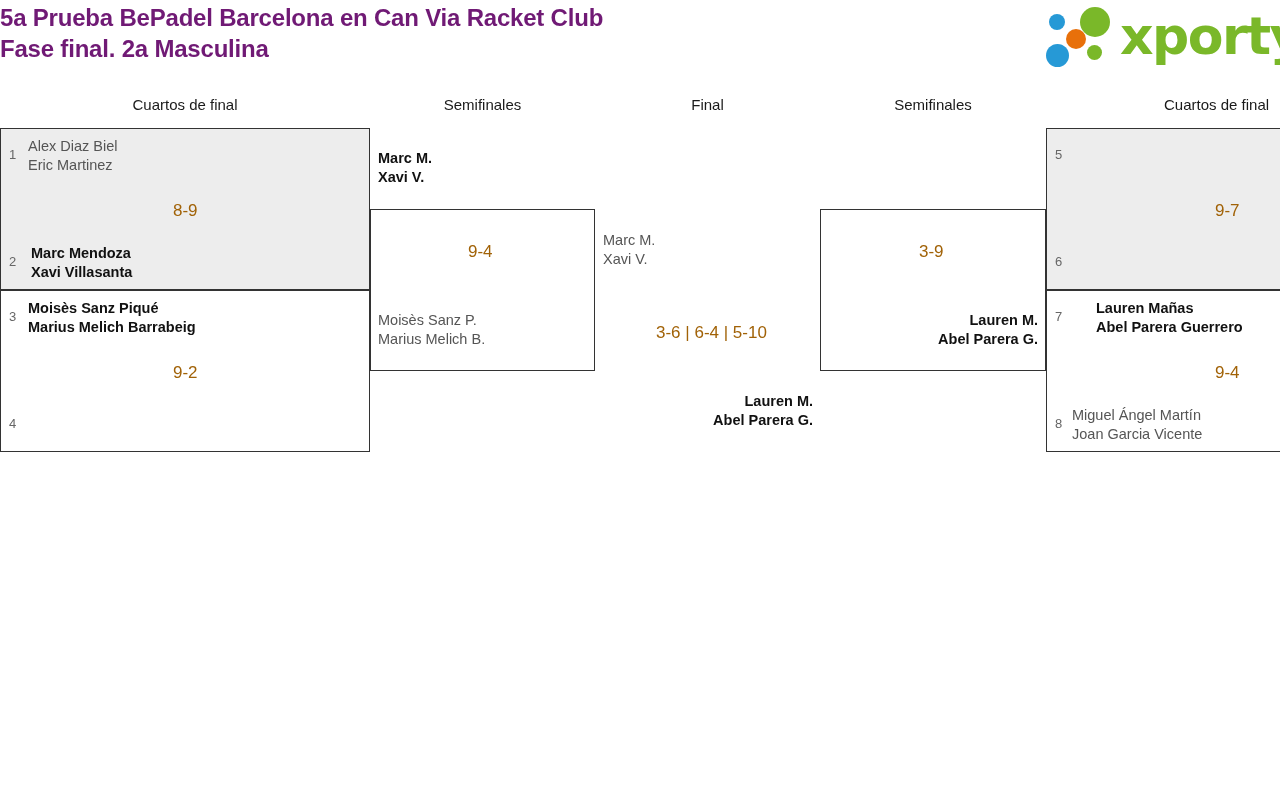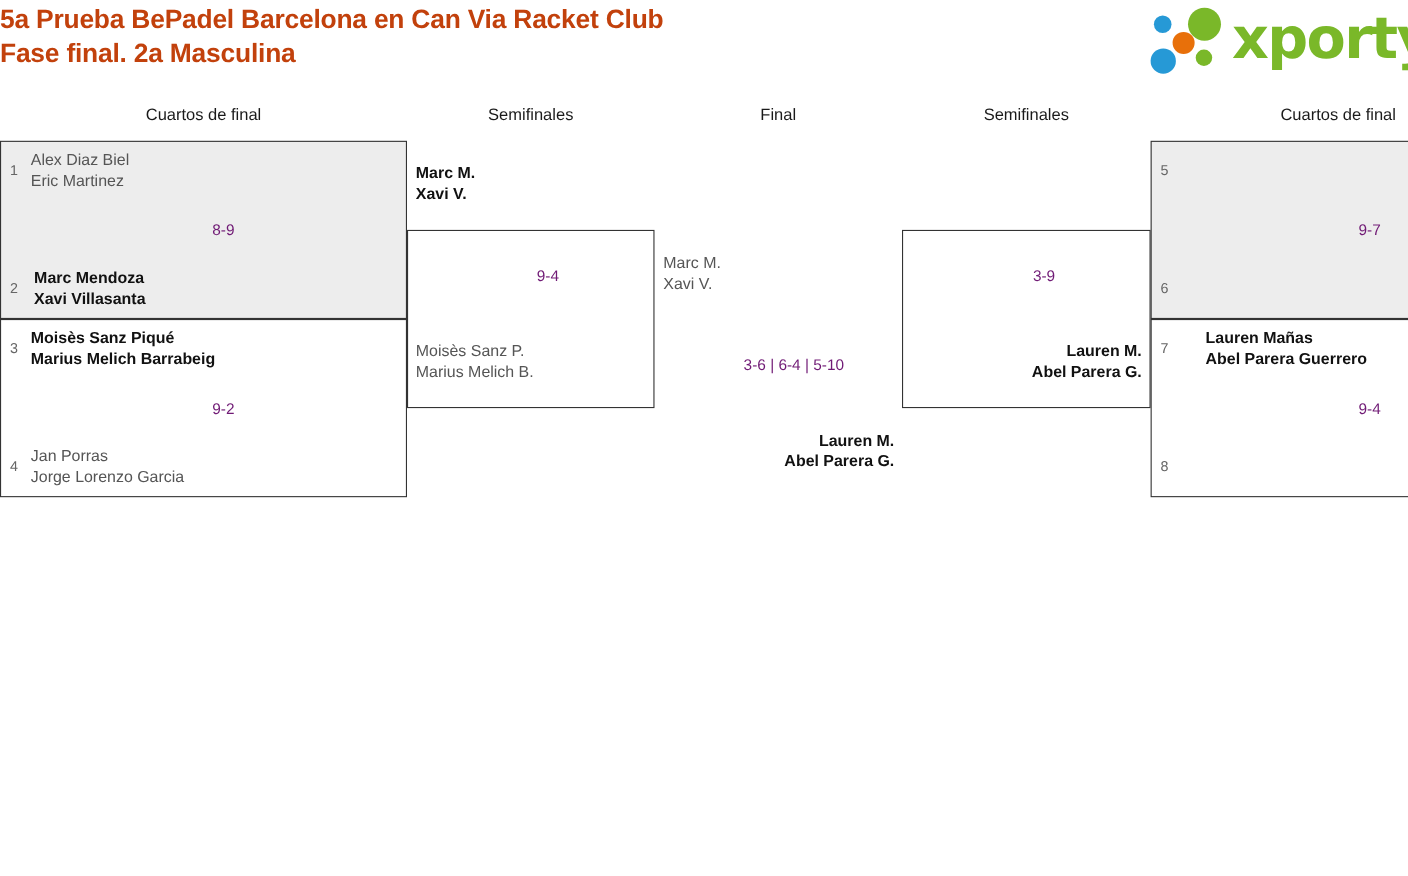--- a/index.html
+++ b/index.html
@@ -10,7 +10,7 @@
   
   #header{position:absolute;left:0;top:0;width:1280px;height:85px;}
   #title{position:absolute;left:0;top:2px;width:800px;
-         font-size:24px;line-height:31px;font-weight:600;color:#c2410c;
+         font-size:24px;line-height:31px;font-weight:600;color:#701a75;
          letter-spacing:-0.2px;}
   #title .l2{display:block;}
   #logo{position:absolute;left:1046px;top:5px;width:234px;height:64px;}

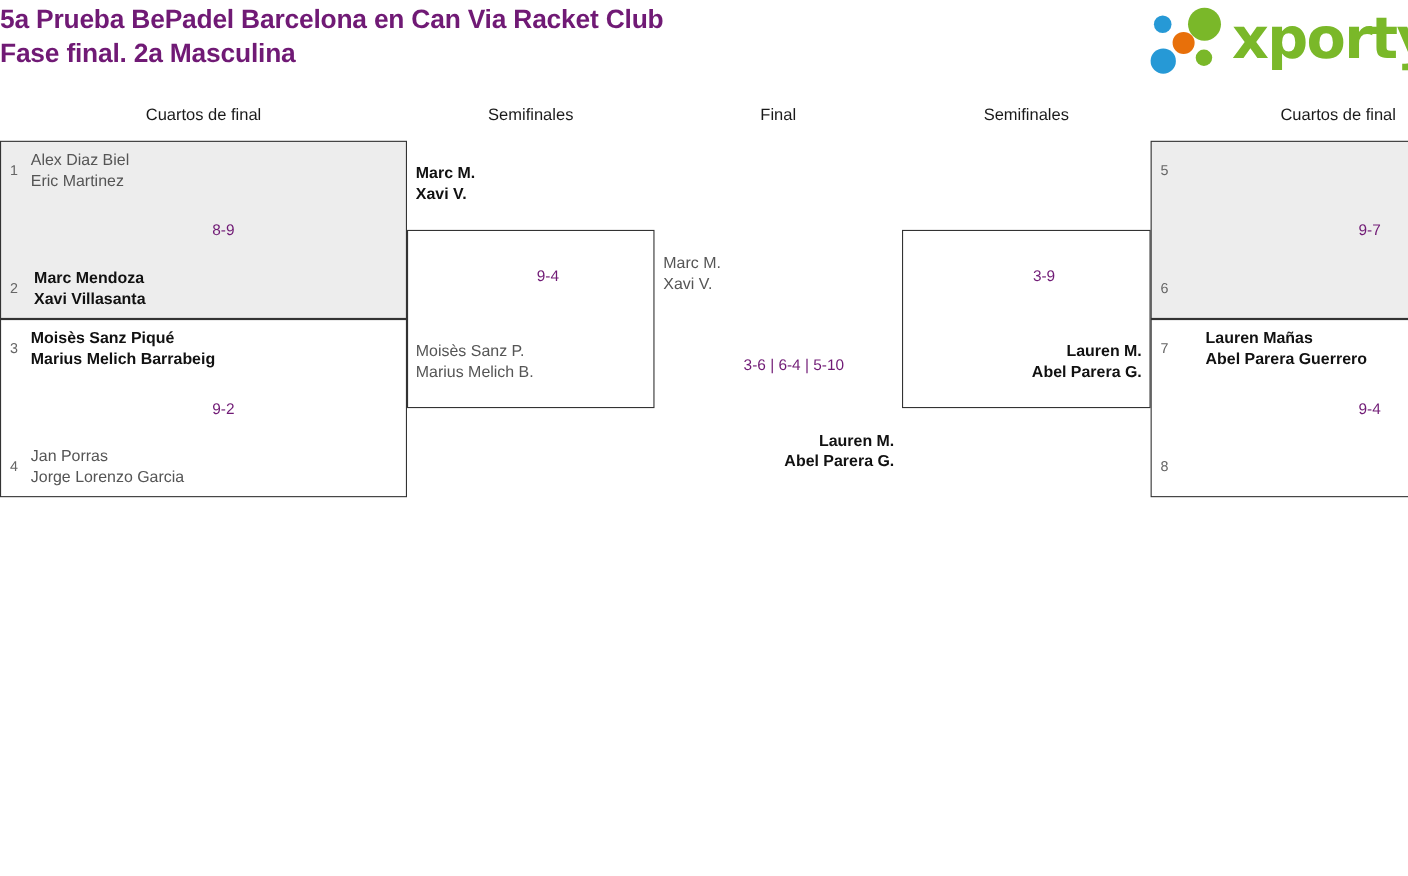--- a/index.html
+++ b/index.html
@@ -35,7 +35,7 @@
   .winner{font-weight:700;color:#111;}
   .loser{font-weight:400;color:#555;}
   .seed{position:absolute;font-size:13px;color:#666;font-weight:400;}
-  .score{position:absolute;font-size:14px;color:#701a75;white-space:nowrap;margin-left:20px;}
+  .score{position:absolute;font-size:17px;color:#a16207;white-space:nowrap;}
   .ralign{text-align:right;}
 </style>
 </head>

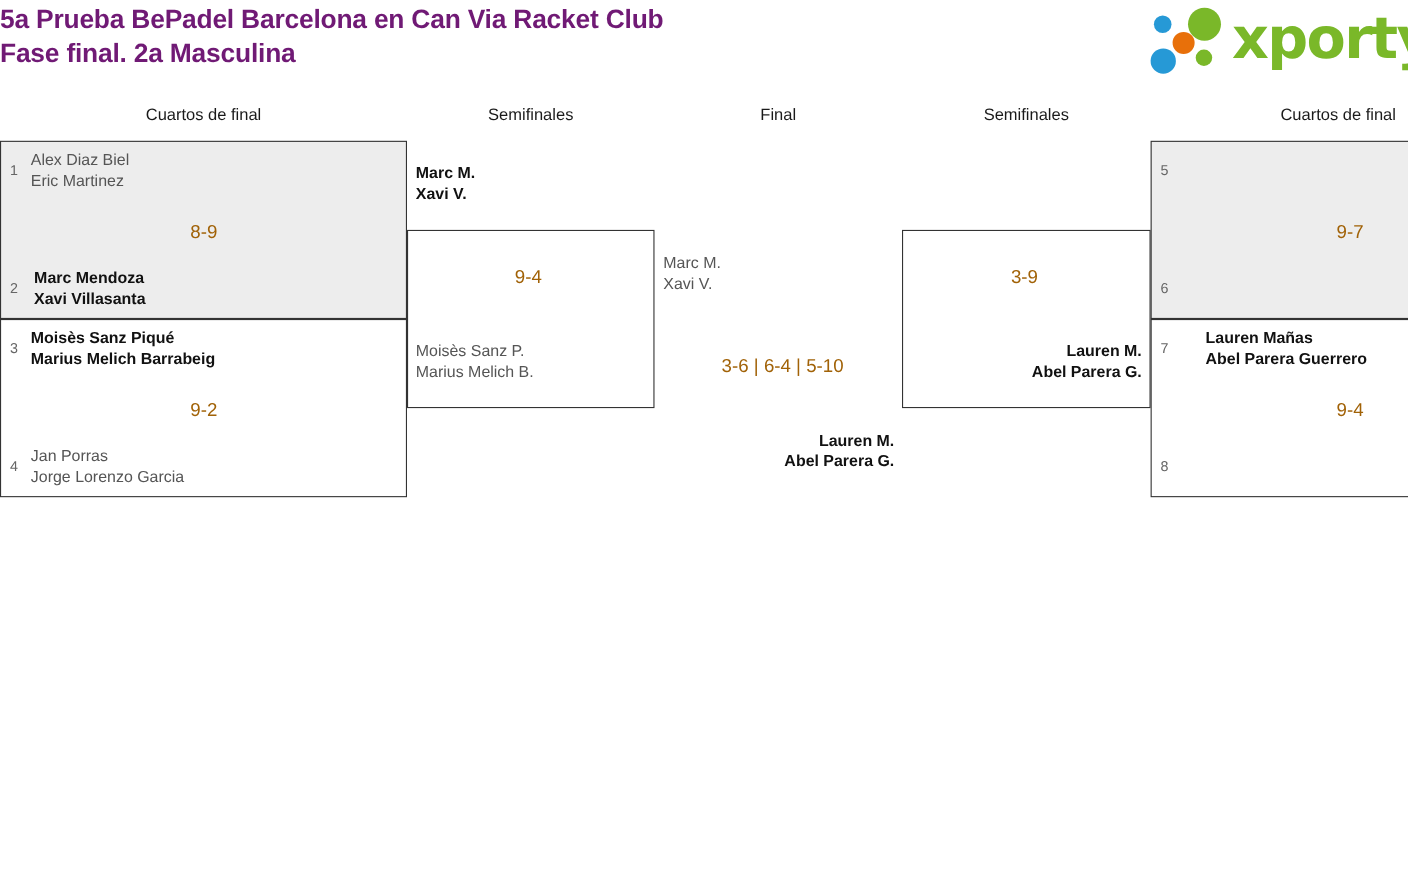--- a/index.html
+++ b/index.html
@@ -89,10 +89,6 @@
     </div>
     <span class="score" style="left:172px;top:72px;">9-2</span>
     <span class="seed" style="left:8px;top:125px;">4</span>
-    <div class="team loser" style="left:27px;top:115px;">
-      <span class="n1">Jan Porras</span>
-      <span class="n2">Jorge Lorenzo Garcia</span>
-    </div>
   </div>
 
   <div class="qf-box shaded right" style="left:1046px;top:128px;">

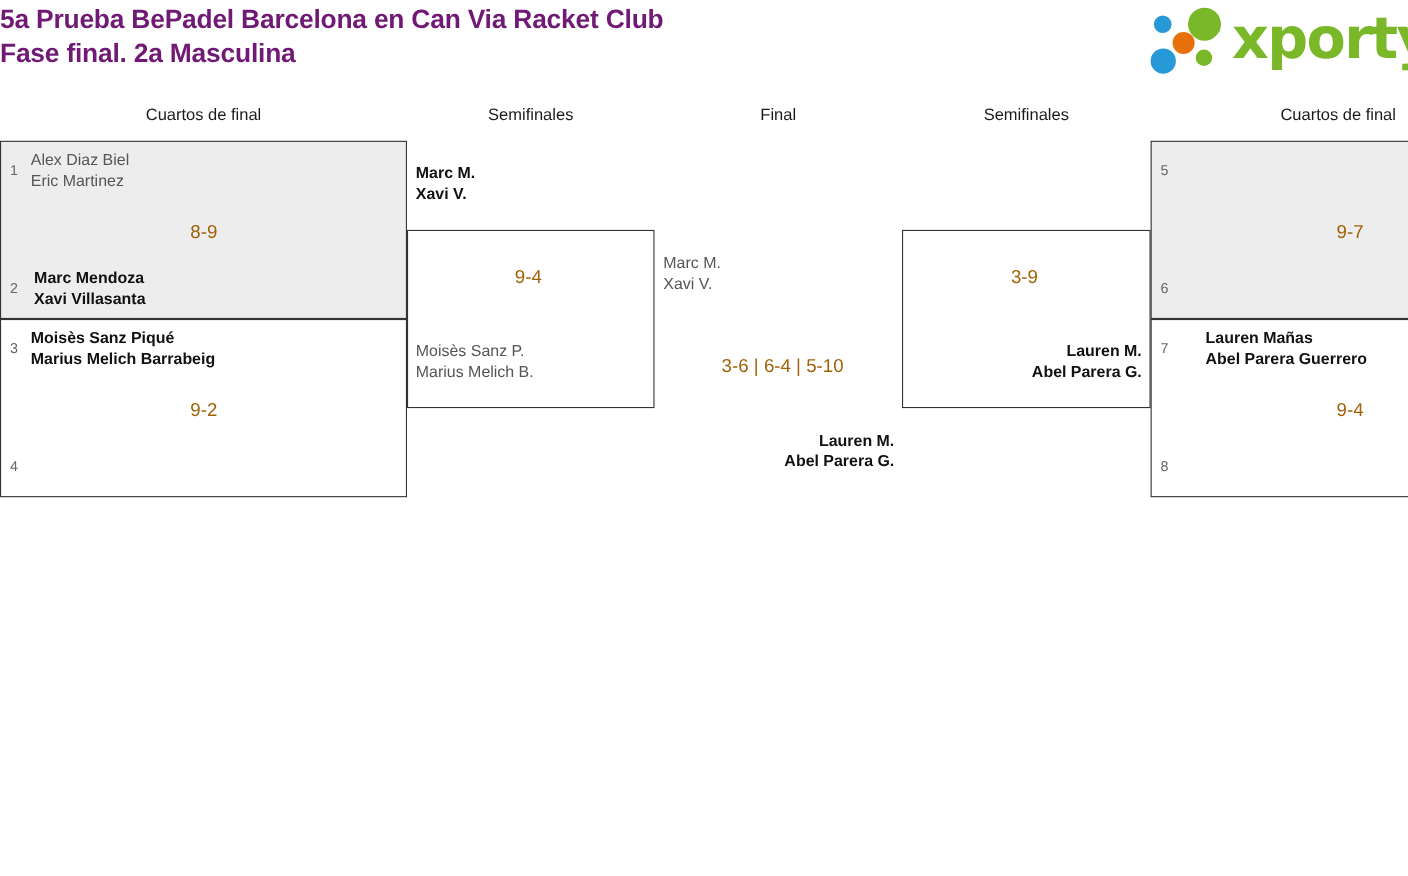--- a/index.html
+++ b/index.html
@@ -105,6 +105,10 @@
     </div>
     <span class="score" style="left:168px;top:72px;">9-4</span>
     <span class="seed" style="left:8px;top:125px;">8</span>
+    <div class="team loser" style="left:25px;top:115px;">
+      <span class="n1">Miguel Ángel Martín</span>
+      <span class="n2">Joan Garcia Vicente</span>
+    </div>
   </div>
 
   <div class="sf-box" style="left:370px;top:209px;width:225px;height:162px;"></div>

